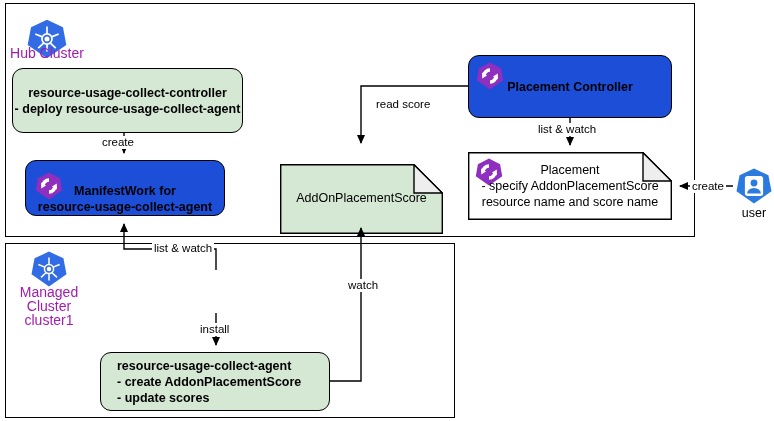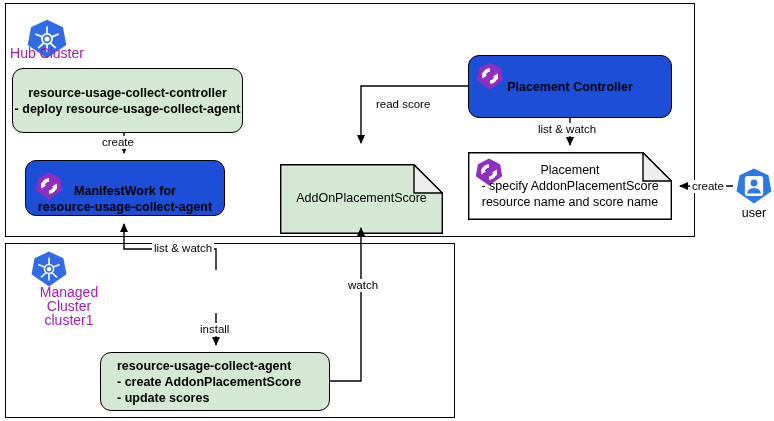--- a/index.html
+++ b/index.html
@@ -142,7 +142,7 @@
       <circle cx="50" cy="50" r="6" fill="#ffffff"></circle>
     </svg>
   </div>
-  <div class="cluster-label" style="left:0px; top:285px; width:98px;margin-left:20px;">Managed Cluster
+  <div class="cluster-label" style="left:0px; top:285px; width:98px;">Managed Cluster
 cluster1</div>
 
   <div class="node node-rounded fill-green" style="left:12px; top:68px; width:231px; height:65px;">

